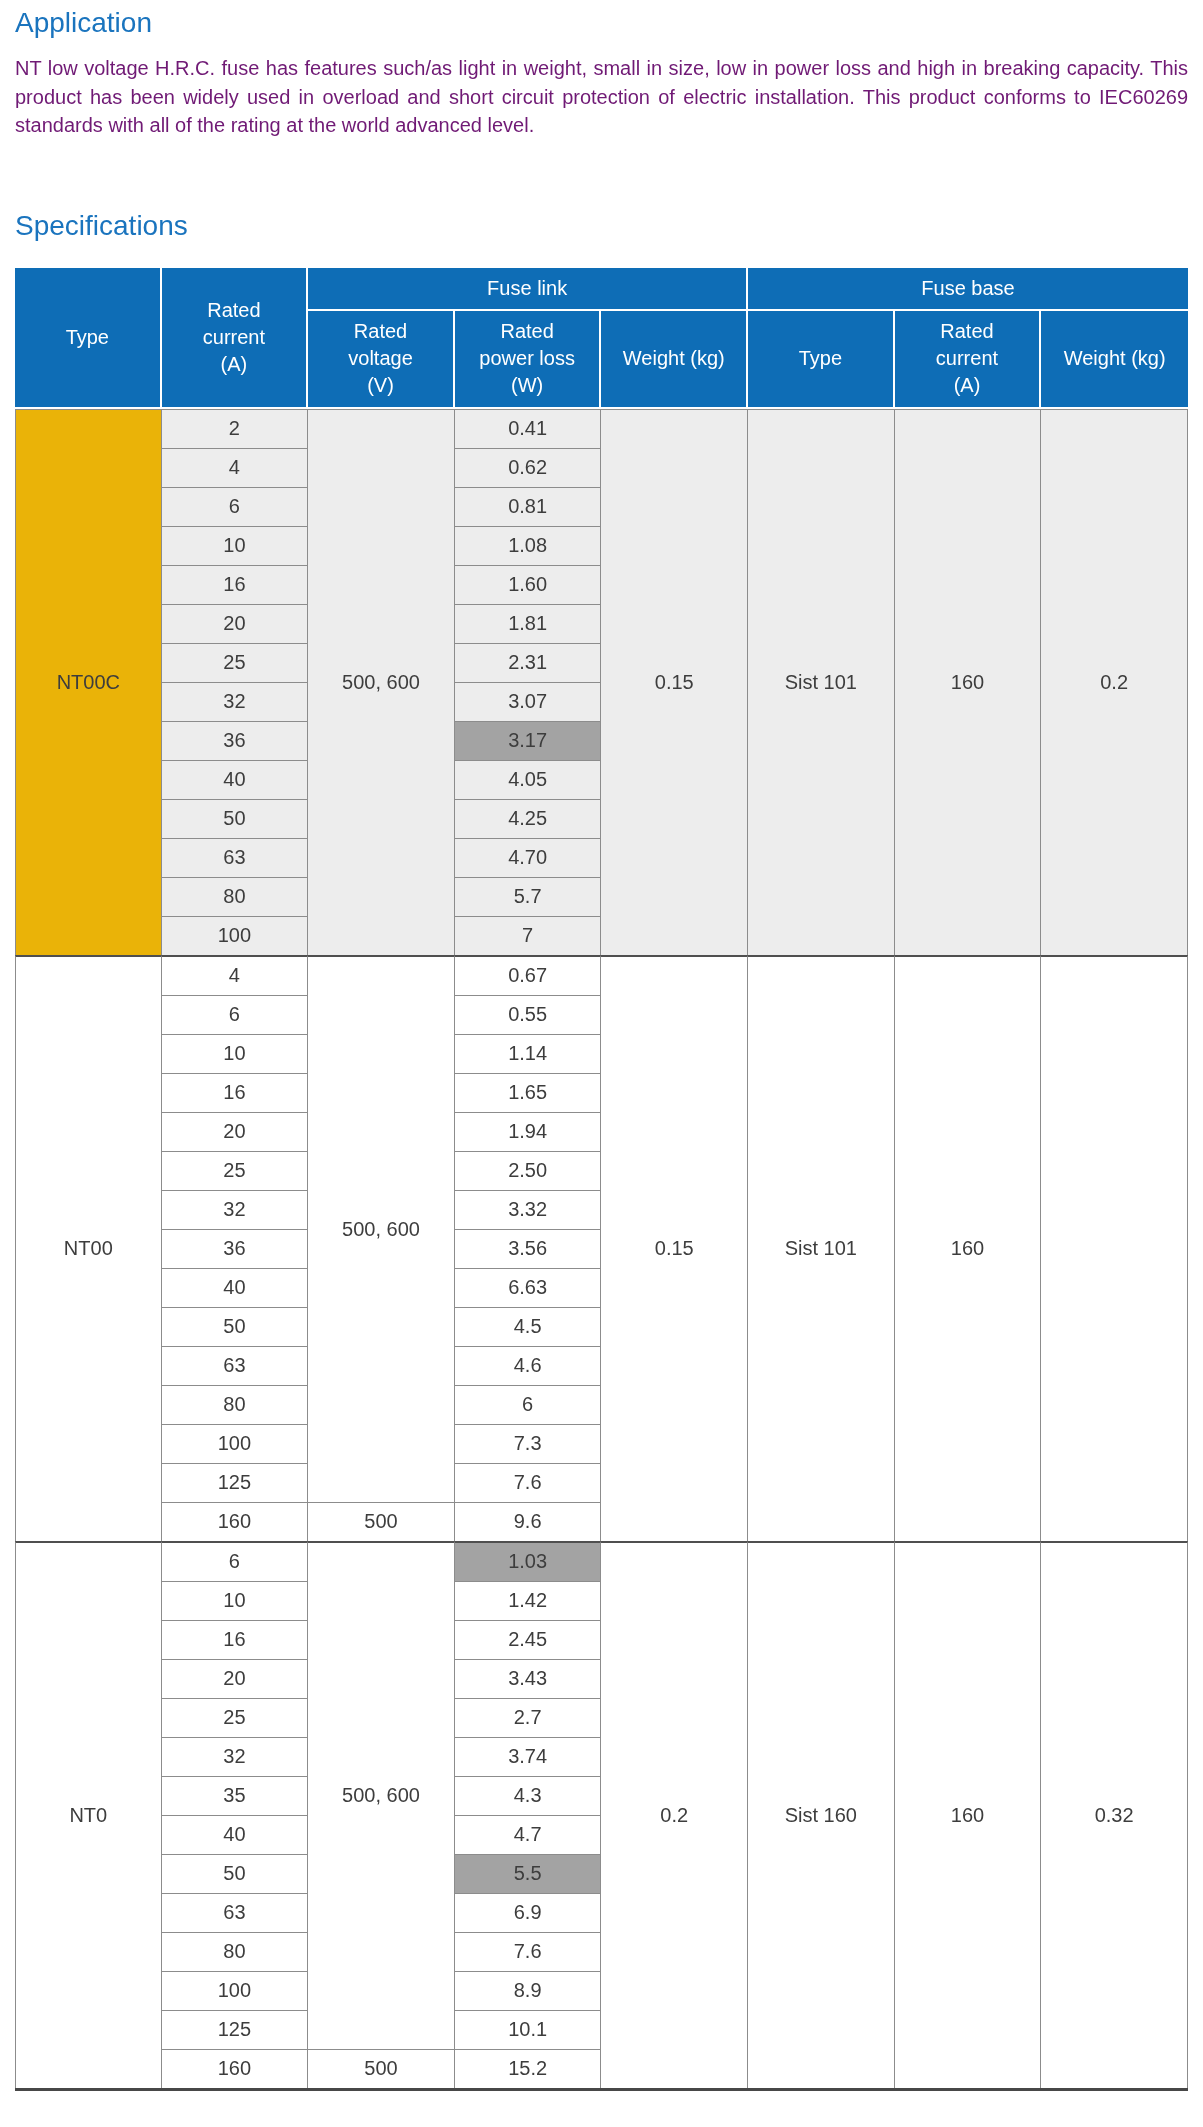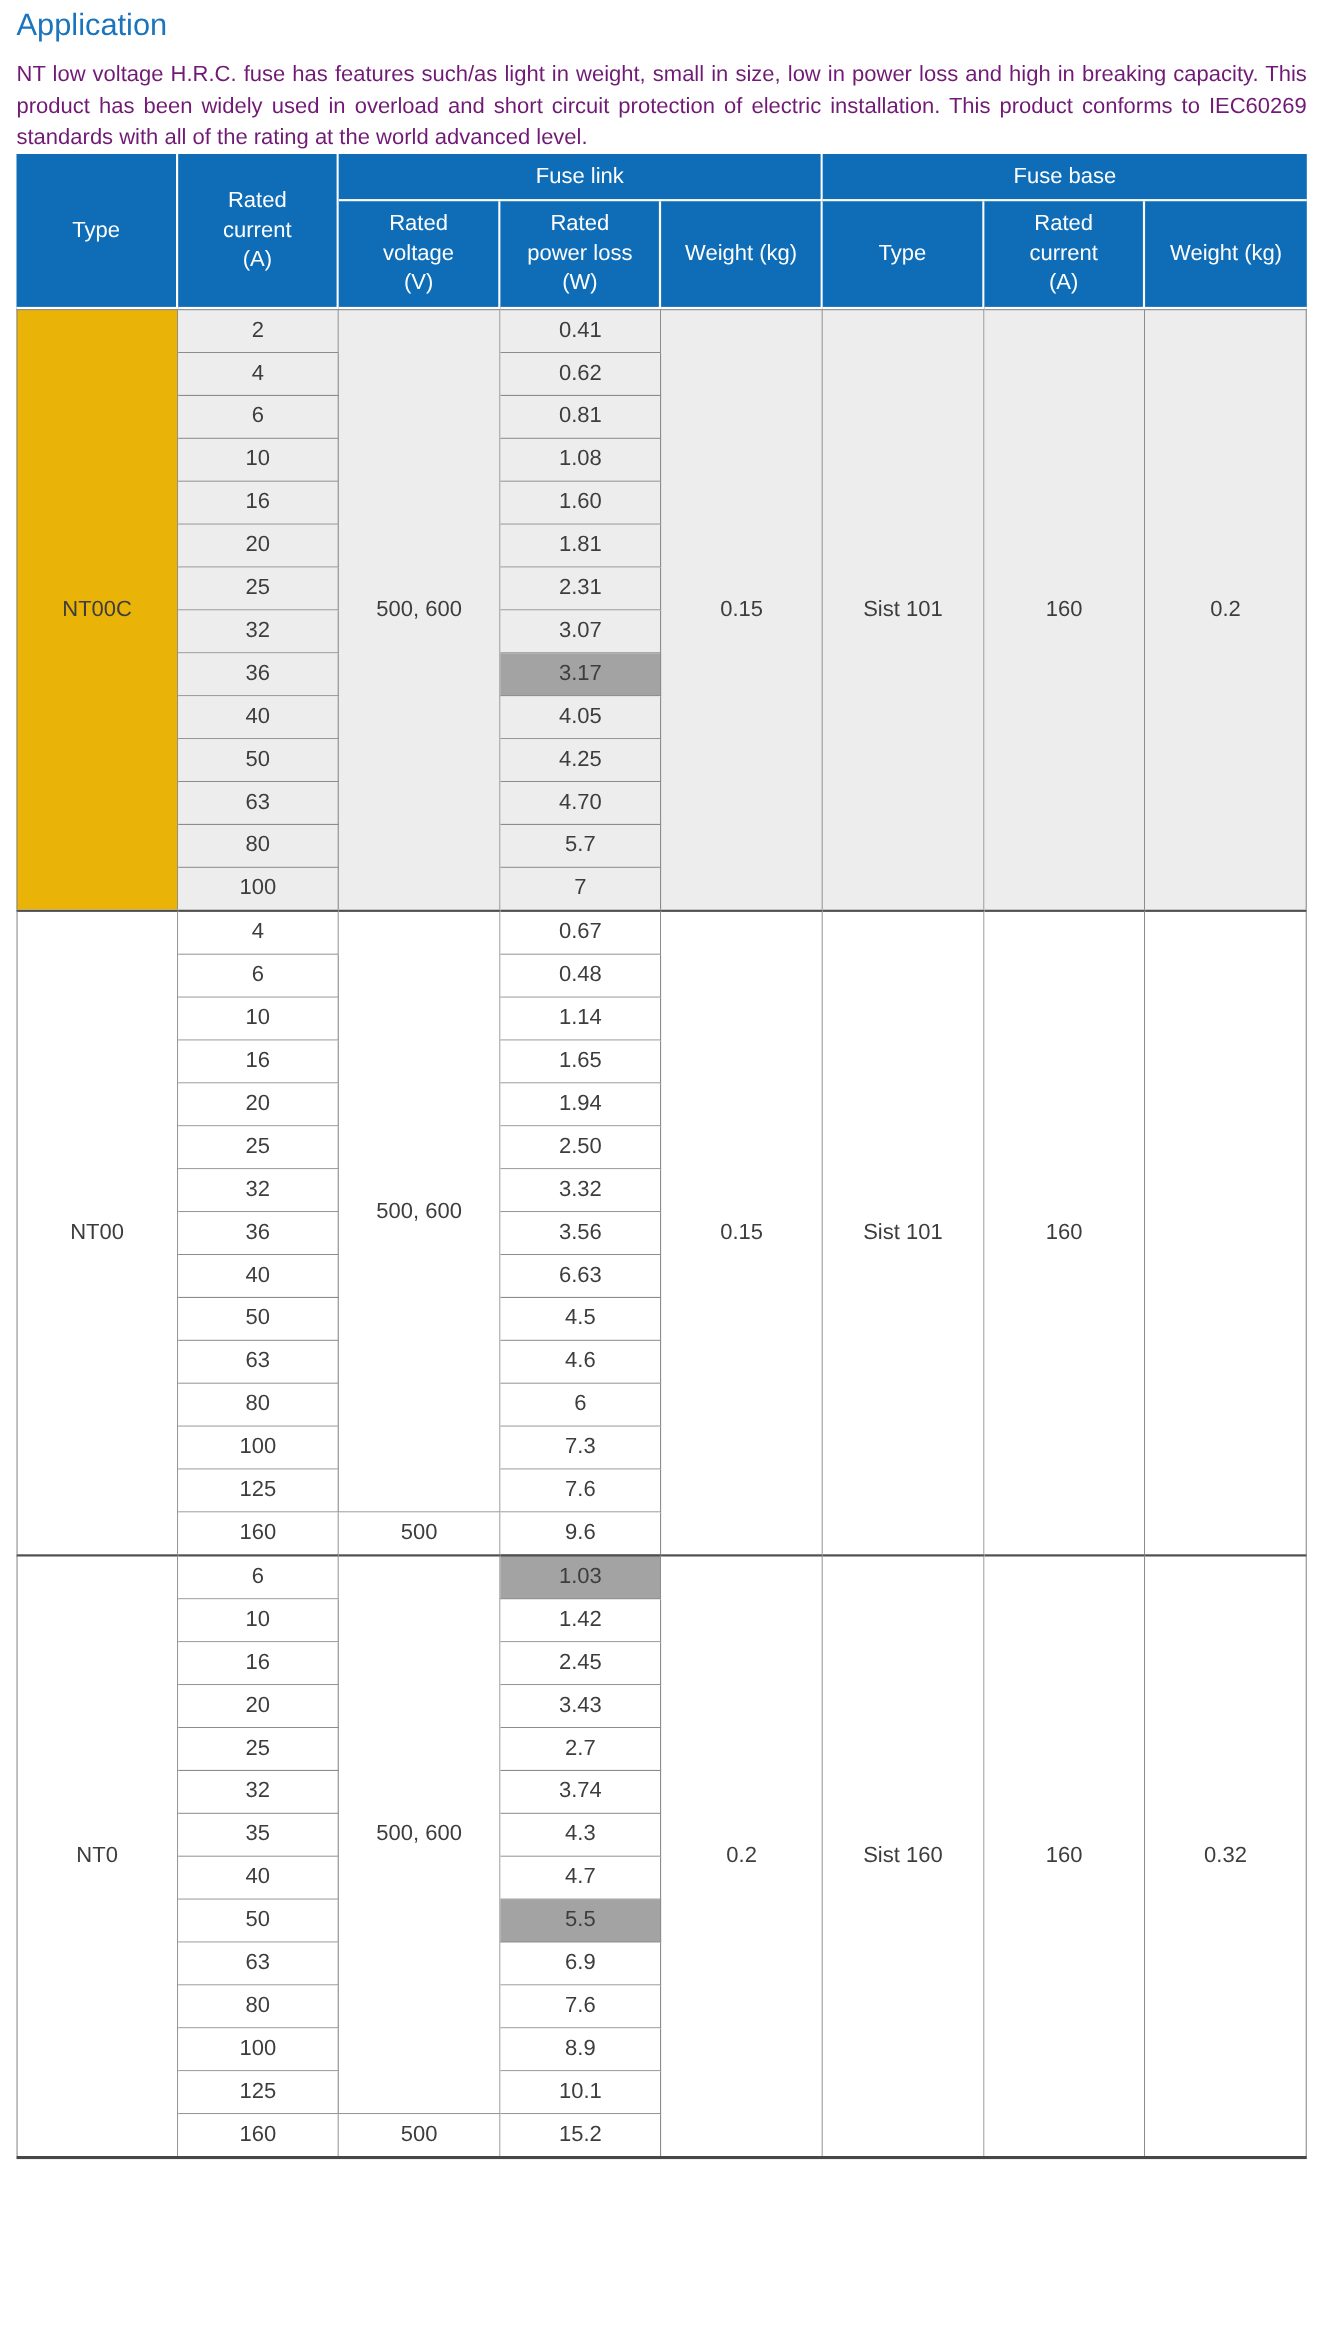--- a/index.html
+++ b/index.html
@@ -81,6 +81,7 @@
 
   <p class="body-text">NT low voltage H.R.C. fuse has features such/as light in weight, small in size, low in power loss and high in breaking capacity. This product has been widely used in overload and short circuit protection of electric installation. This product conforms to IEC60269 standards with all of the rating at the world advanced level.</p>
 
+  <h2 class="sec-heading">Specifications</h2>
 
   <table class="spec">
     <colgroup>

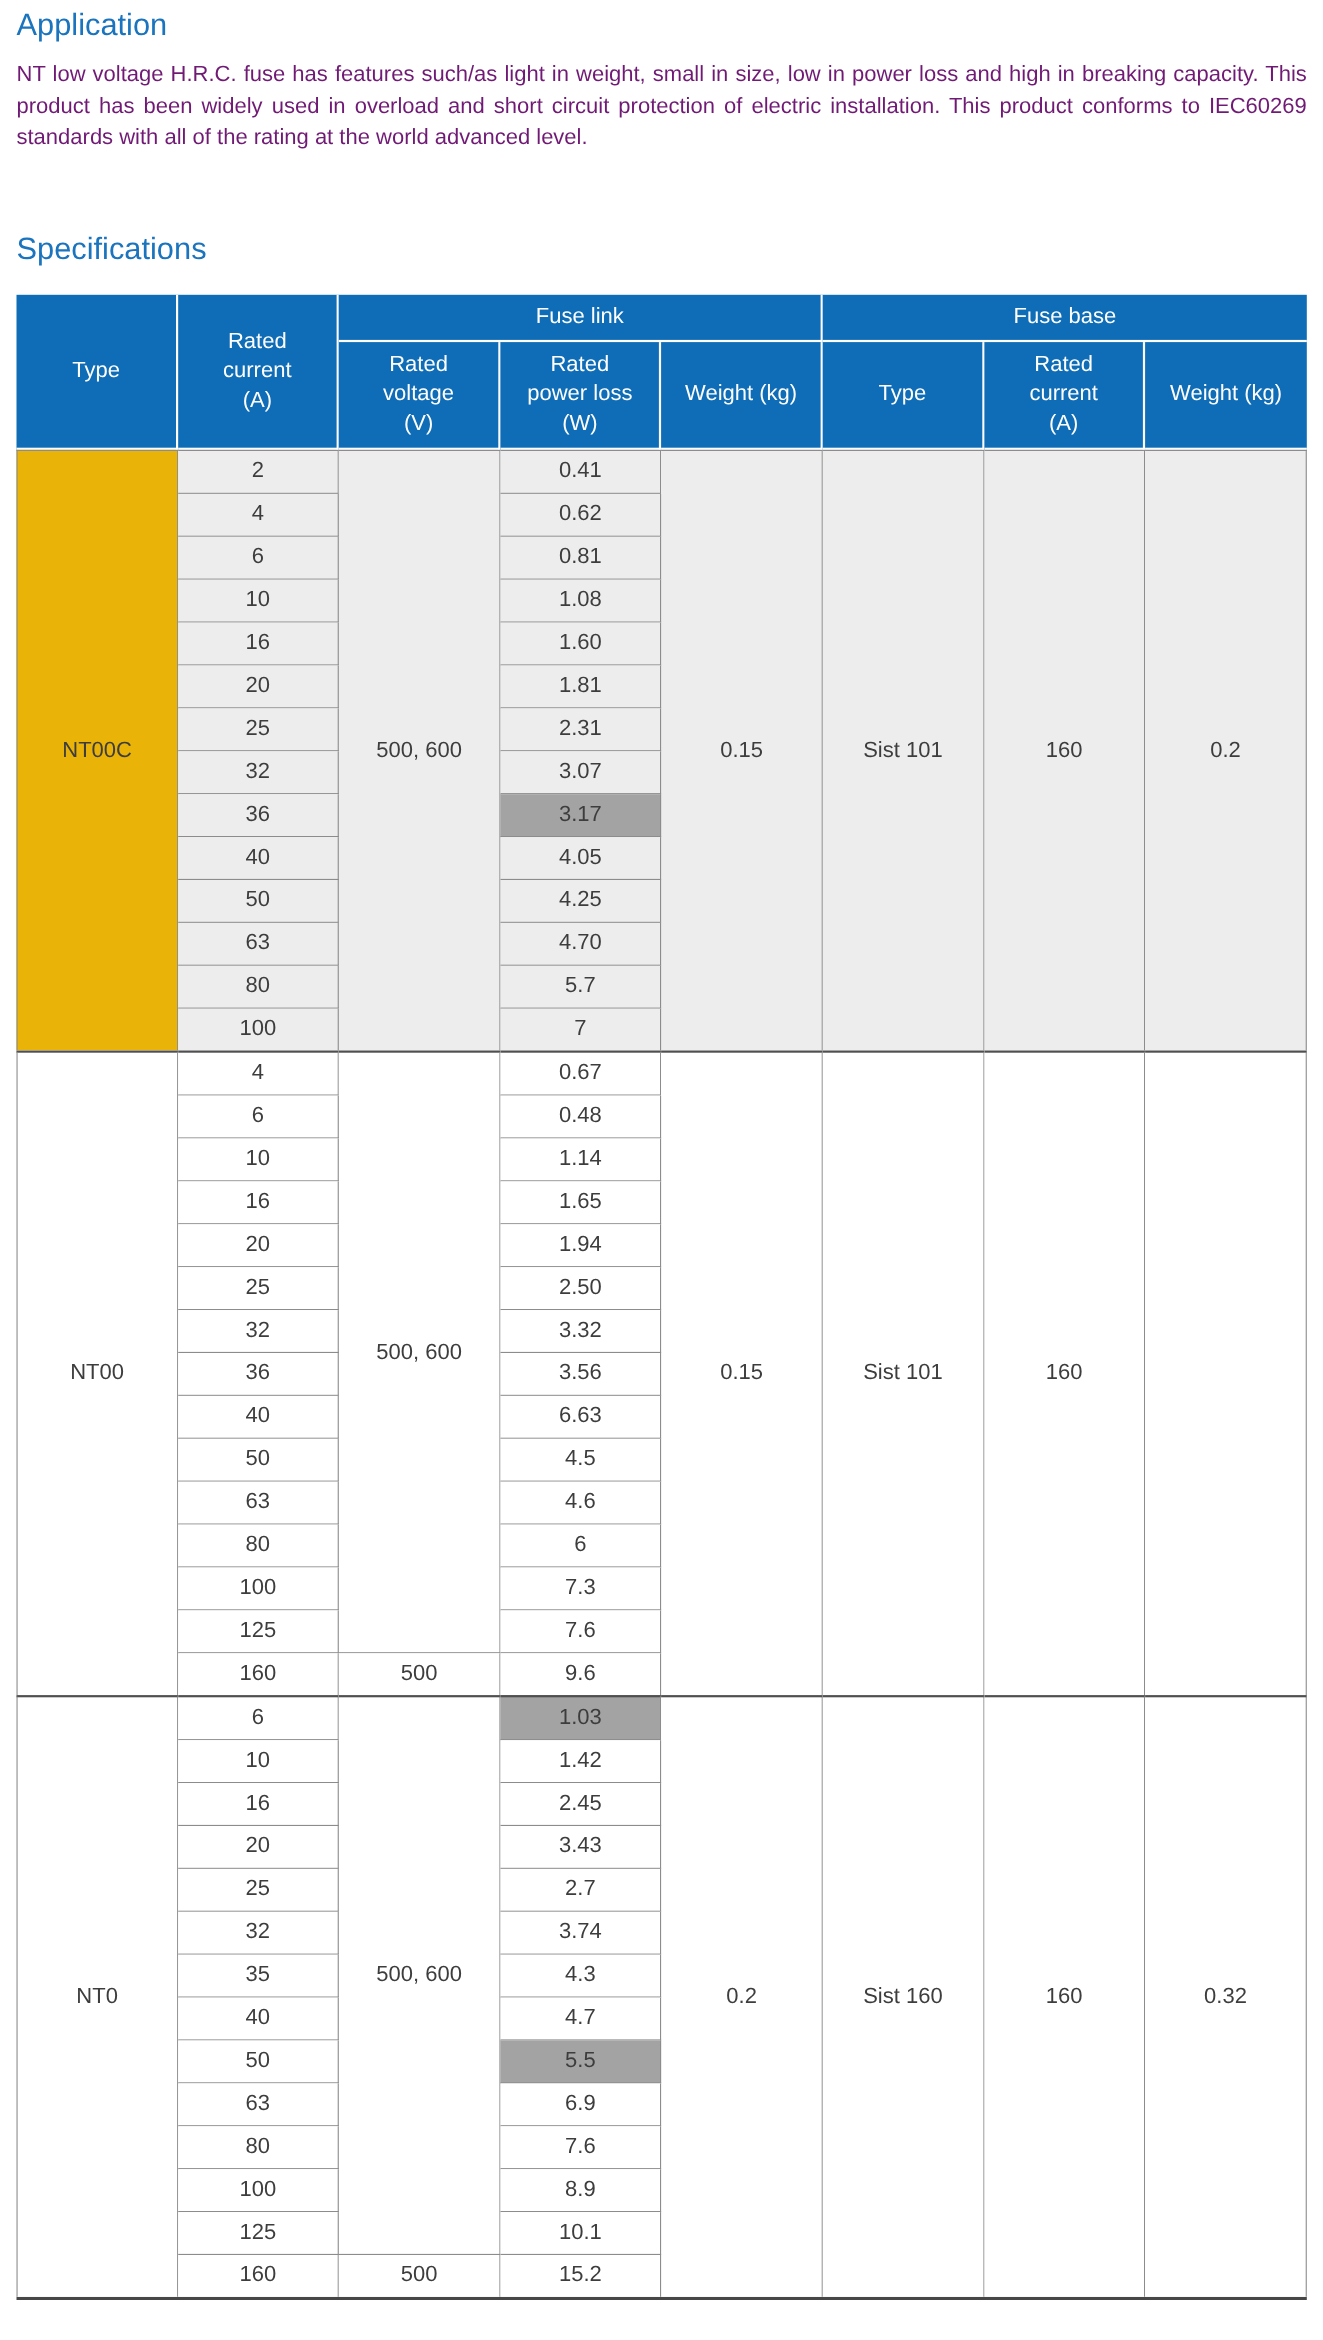--- a/index.html
+++ b/index.html
@@ -193,7 +193,7 @@
         </tr>
         <tr>
           <td class="hb" style="background: rgb(255, 255, 255);">6</td>
-          <td class="hb" style="background: rgb(255, 255, 255);">0.48</td>
+          <td class="hb" style="background: rgb(255, 255, 255);">0.55</td>
         </tr>
         <tr>
           <td class="hb" style="background: rgb(255, 255, 255);">10</td>

